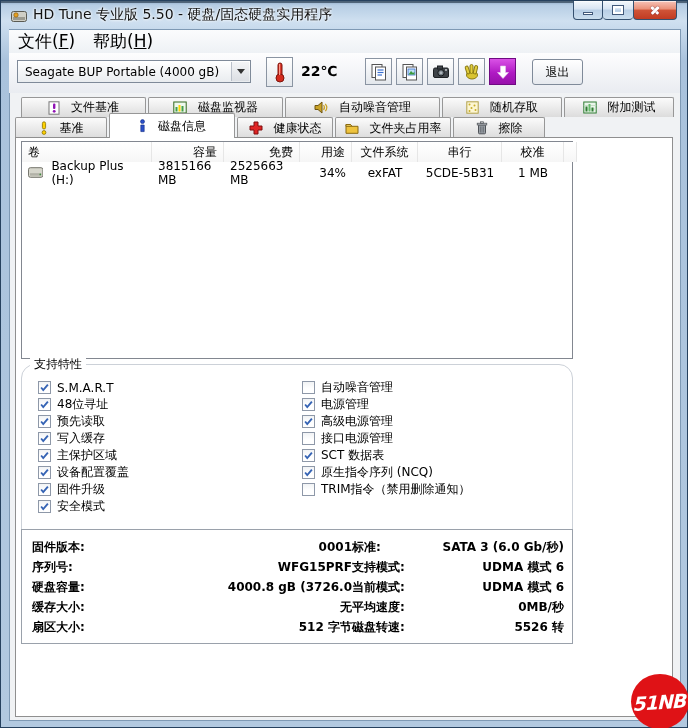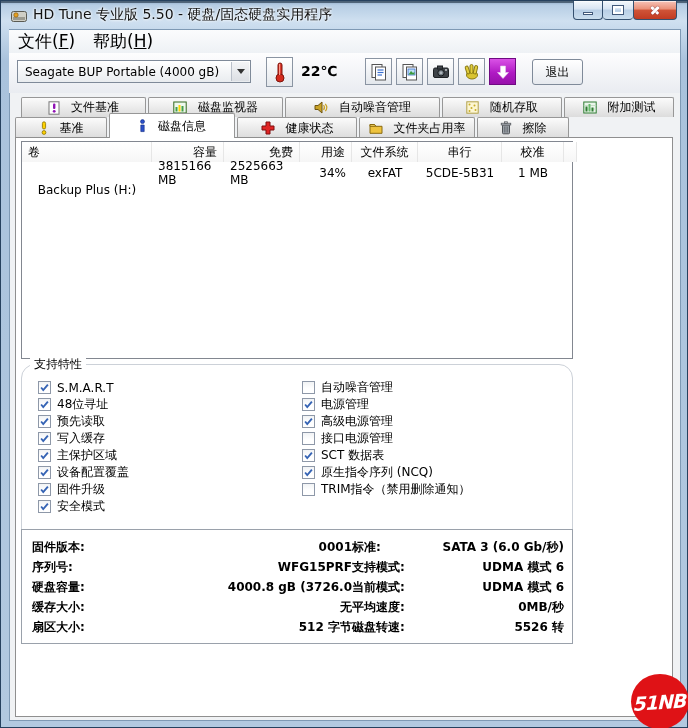--- a/index.html
+++ b/index.html
@@ -270,7 +270,7 @@
         </svg>
       <span>磁盘信息</span>
     </div>
-    <div class="tab" style="width:120px">
+    <div class="tab" style="width:96px">
       <svg width="14" height="14" viewBox="0 0 14 14">
           <path d="M5 1 h4 v4 h4 v4 h-4 v4 h-4 v-4 h-4 v-4 h4 z" fill="#e02424" stroke="#7e0f0f"></path>
         </svg>

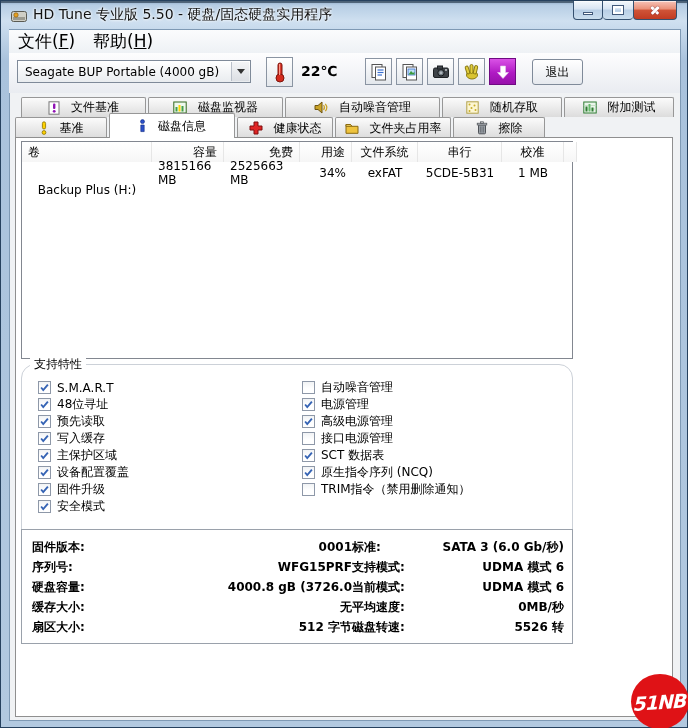--- a/index.html
+++ b/index.html
@@ -80,7 +80,7 @@
   .vol-row { height:21px; }
   .vol-row > div { display:flex; align-items:center; padding:0 6px; height:21px; }
   .al { justify-content:flex-start; } .ar { justify-content:flex-end; } .ac { justify-content:center; }
-  .vol-name { gap:21px;flex-direction:column; }
+  .vol-name { gap:8px; }
 
   
   .features { position:absolute; left:20px; top:363px; width:552px; height:201px; border:1px solid #ccd1d8; border-radius:14px; z-index:2; }

